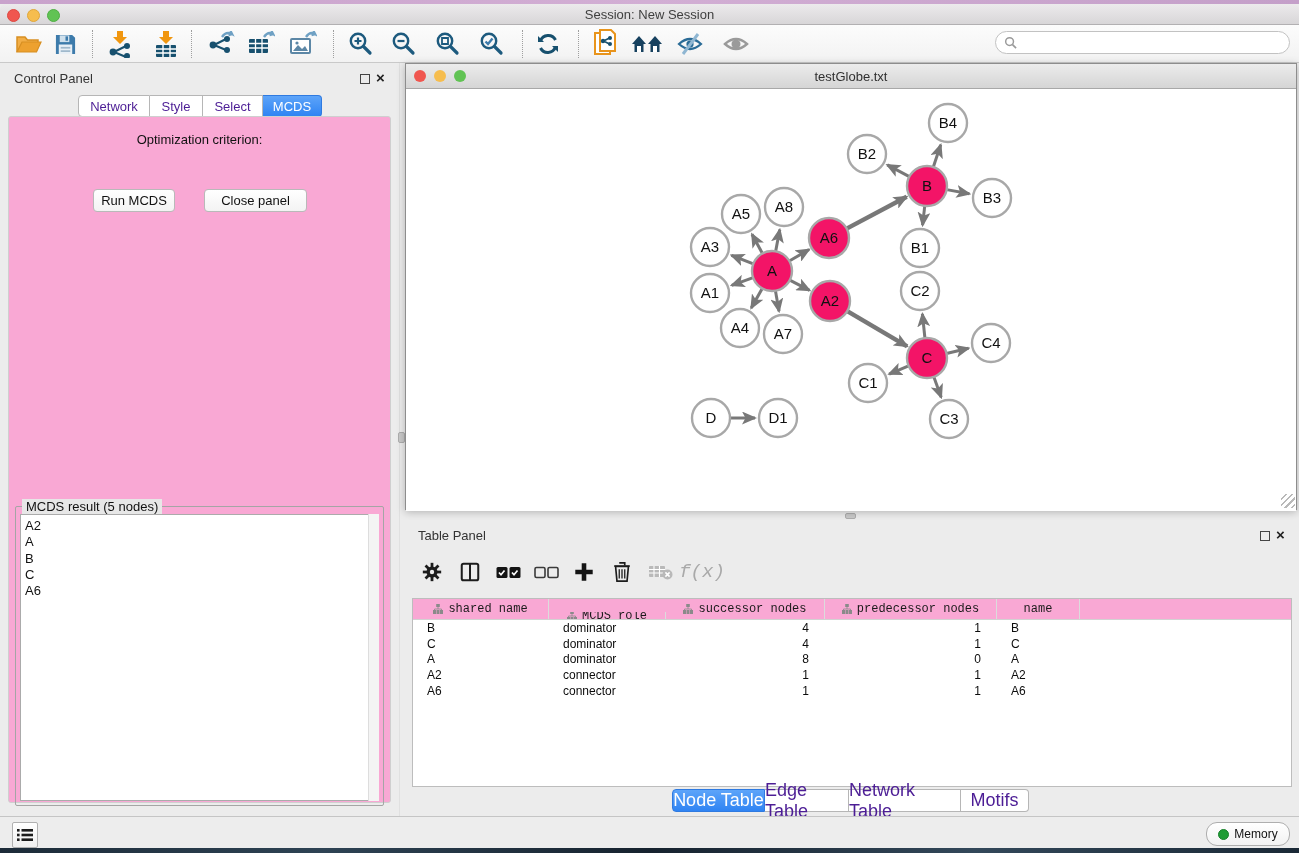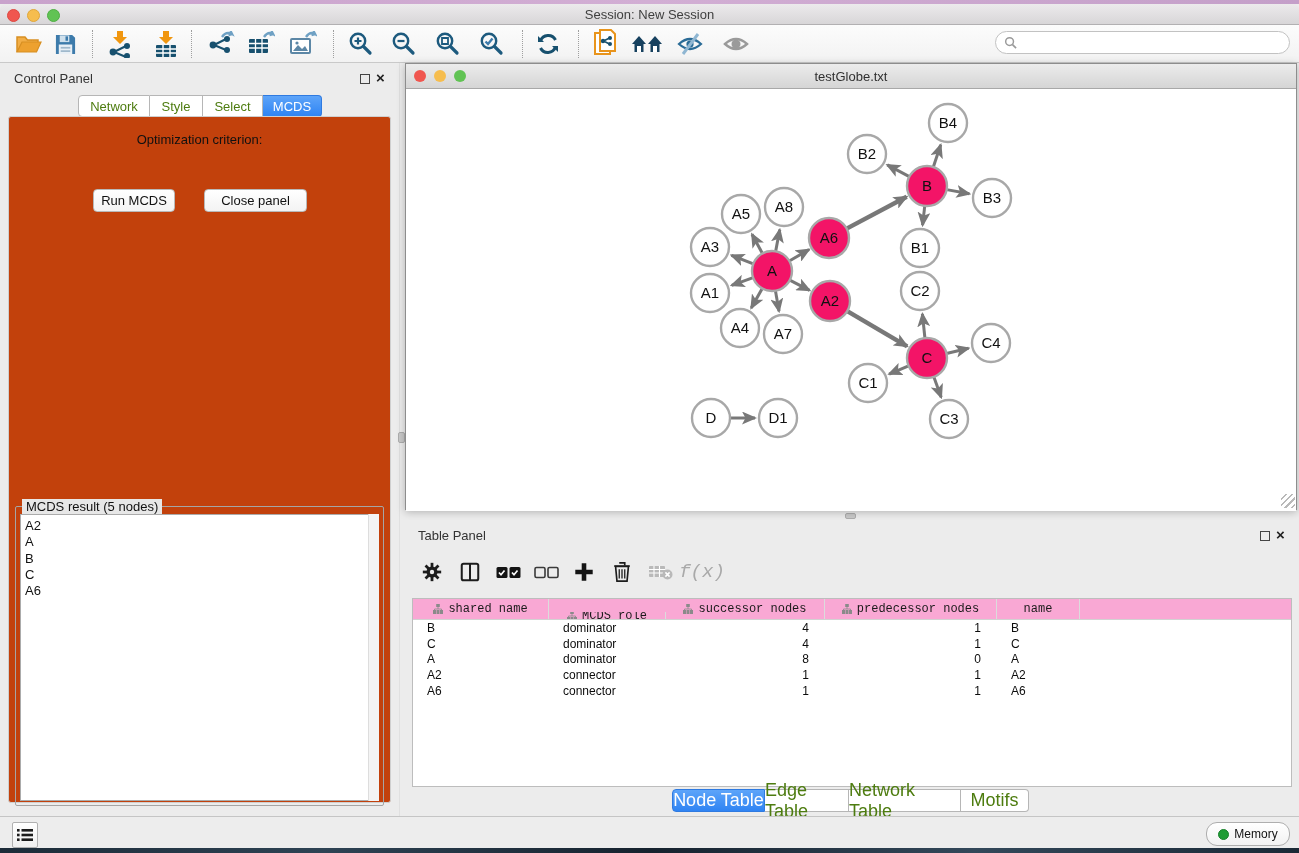--- a/index.html
+++ b/index.html
@@ -35,7 +35,7 @@
   .float-box { position:absolute; width:10px; height:10px; border:1.5px solid #444; top:11px; }
   .close-x { position:absolute; top:6px; font-size:15px; font-weight:bold; color:#222; }
   .cp-tabs { position:absolute; left:78px; top:32px; height:22px; display:flex; }
-  .seg { background:#fff; border:1px solid #b6b6b6; border-left:none; font-size:13px; color:#4d7c0f;
+  .seg { background:#fff; border:1px solid #b6b6b6; border-left:none; font-size:13px; color:#4c1d95;
      display:flex; align-items:center; justify-content:center; cursor:default; }
   .seg:first-child { border-left:1px solid #b6b6b6; border-radius:4px 0 0 4px; }
   .seg:last-child { border-radius:0 4px 4px 0; }

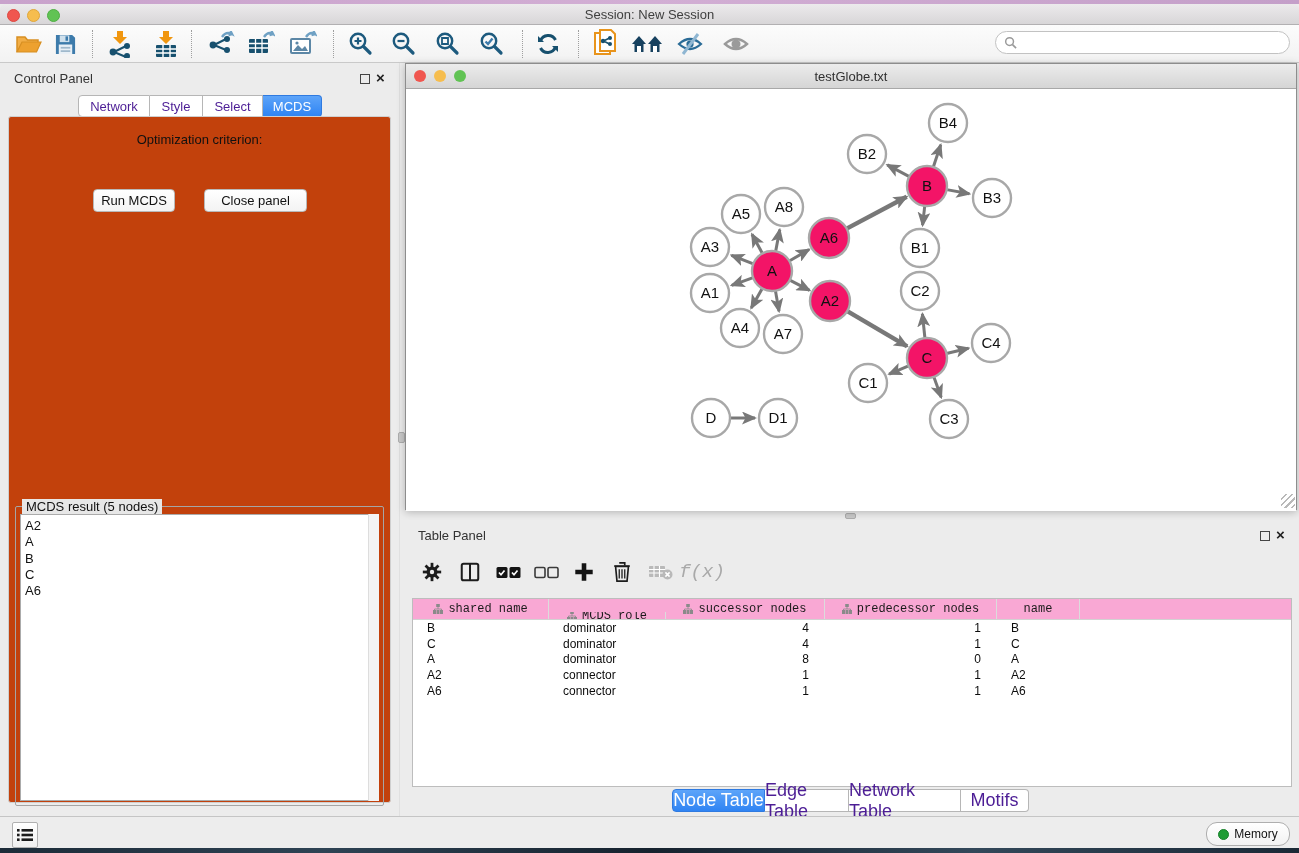--- a/index.html
+++ b/index.html
@@ -40,7 +40,7 @@
   .seg:first-child { border-left:1px solid #b6b6b6; border-radius:4px 0 0 4px; }
   .seg:last-child { border-radius:0 4px 4px 0; }
   .seg.active { background:linear-gradient(#5da4f9,#2f84f3); border-color:#2f7ae0; color:#fff; }
-  .cp-body { position:absolute; left:8px; top:53px; width:383px; height:687px; background:#c2410c;
+  .cp-body { position:absolute; left:8px; top:53px; width:383px; height:687px; background:#f9a8d4;
      border:1px solid #cfcfcf; border-radius:3px; }
   .opt-label { position:absolute; left:0; right:0; top:15px; text-align:center; font-size:13px; color:#111; }
   .criterion { position:absolute; left:34px; top:38px; width:313px; height:24px; background:#fff;

